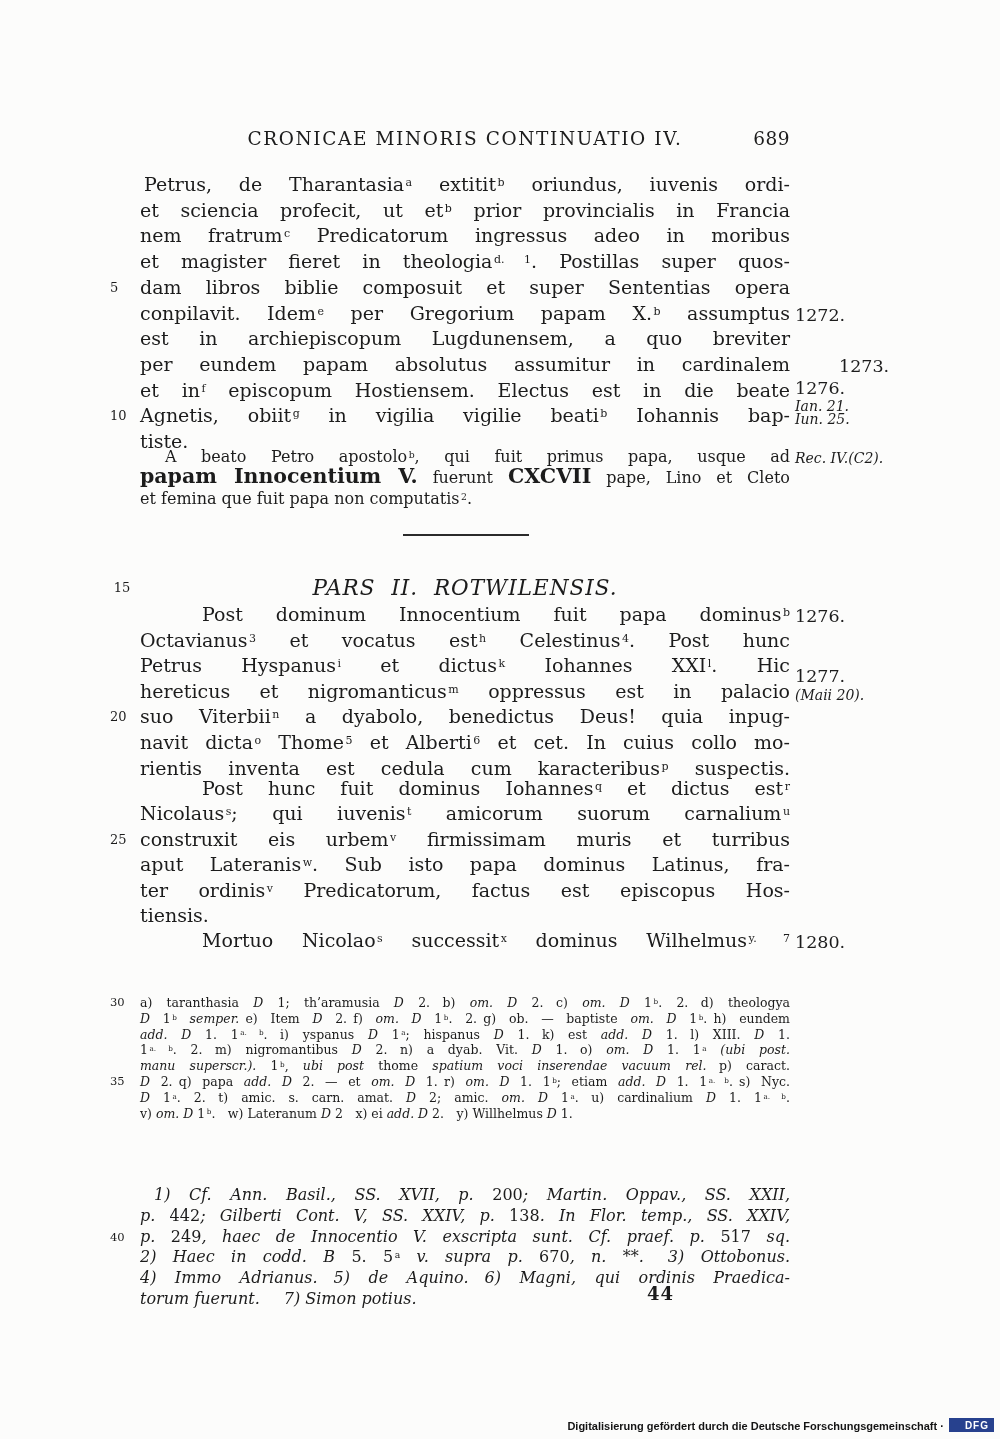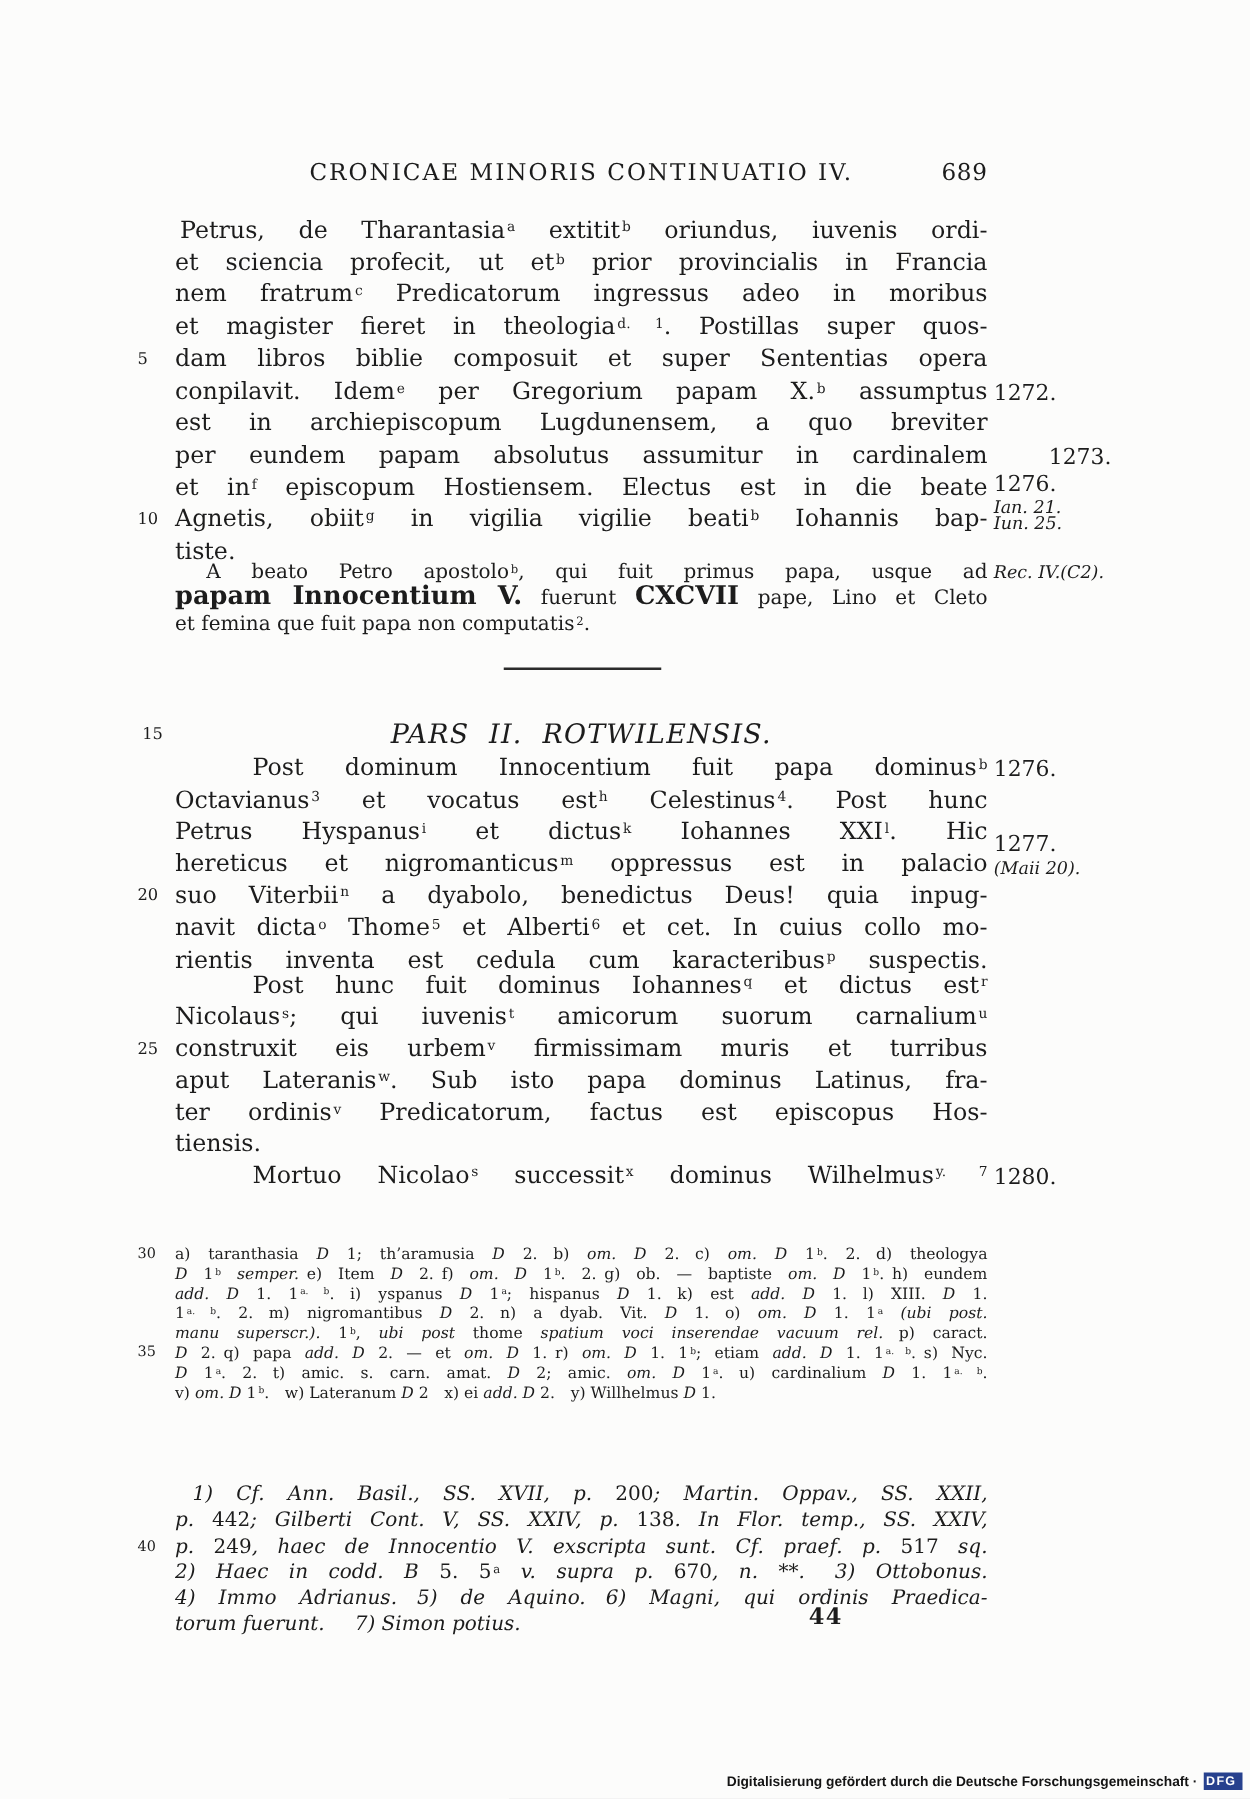--- a/index.html
+++ b/index.html
@@ -46,7 +46,7 @@
   }
   .dfglogo{
     display:inline-block;background:#27418e;color:#ffffff;
-    font-size:10px;font-weight:bold;letter-spacing:1px;padding:2px 5px 1px 2px;
+    font-size:10px;font-weight:bold;letter-spacing:1px;padding:2px 5px 1px 16px;
   }
 </style>
 </head>

